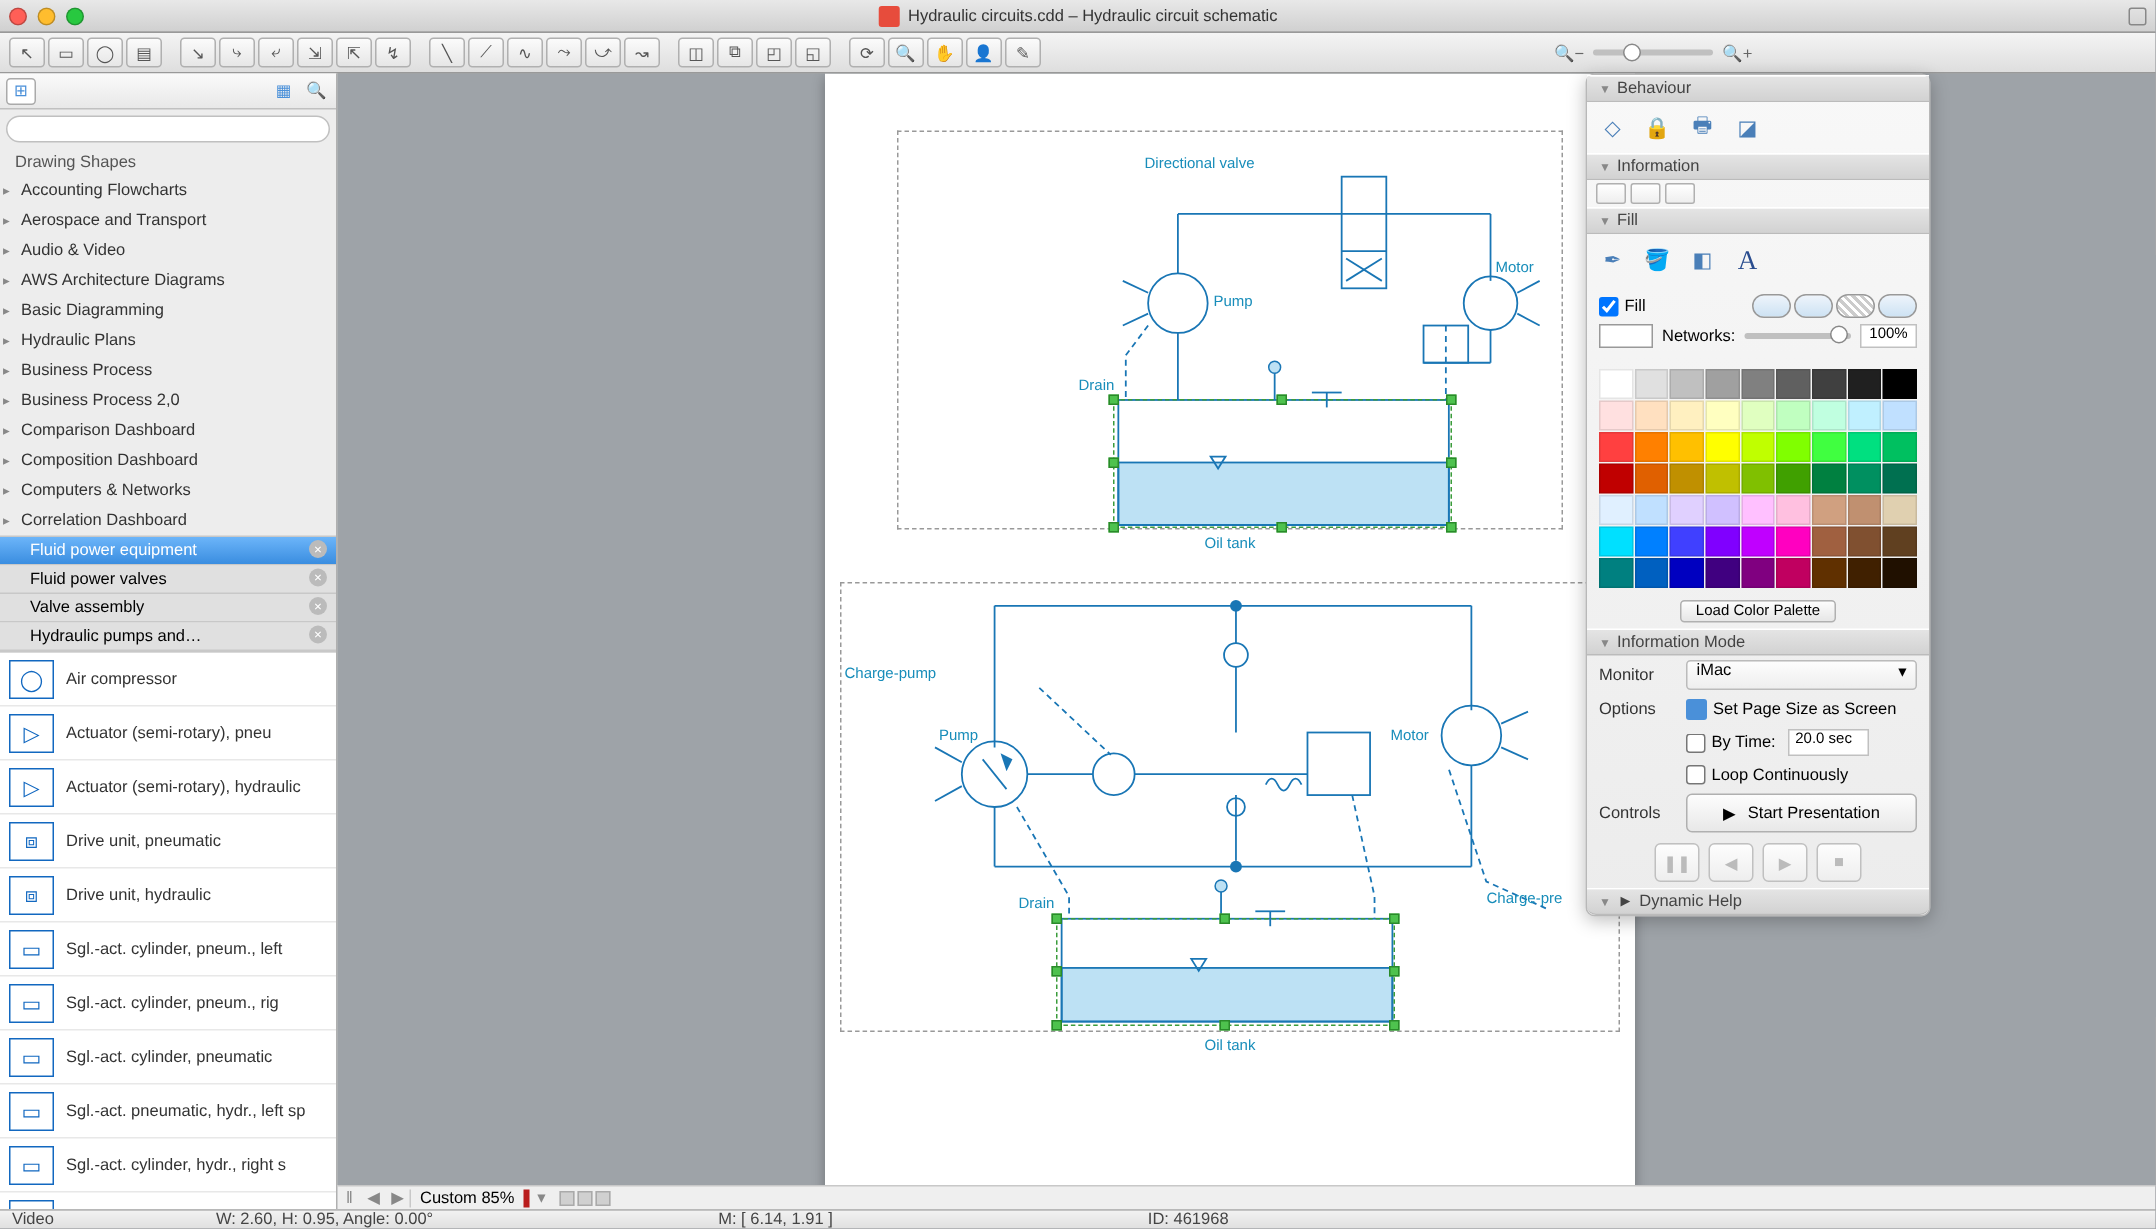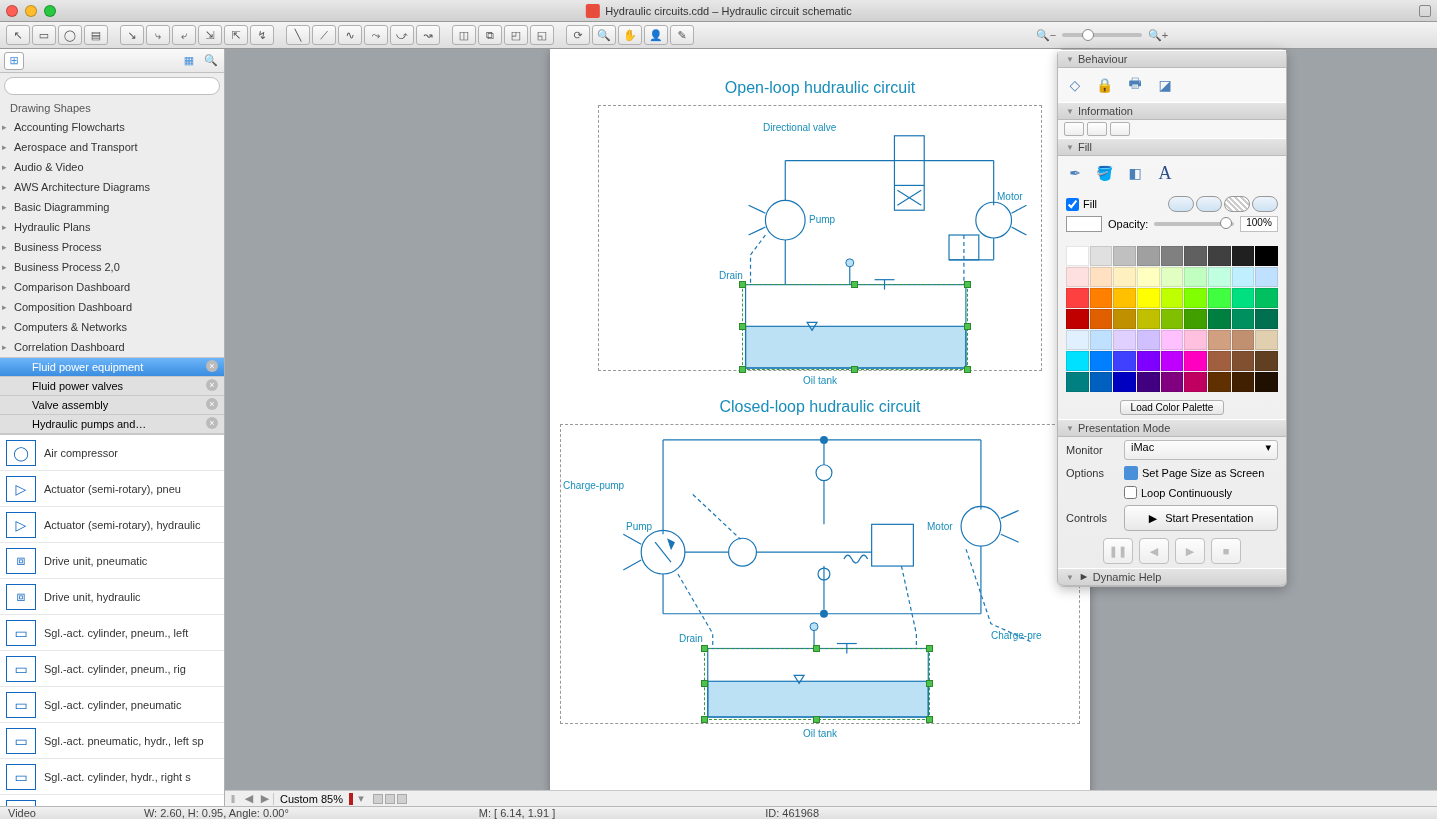--- a/index.html
+++ b/index.html
@@ -219,7 +219,6 @@
   <div class="canvas-area">
     <div class="canvas">
       <div style="height:30px"></div>
-      <div class="diag-title">Open-loop hudraulic circuit</div>
       <div class="diag-box" style="height:266px">
         <svg width="100%" height="100%" viewBox="0 0 440 266">
 

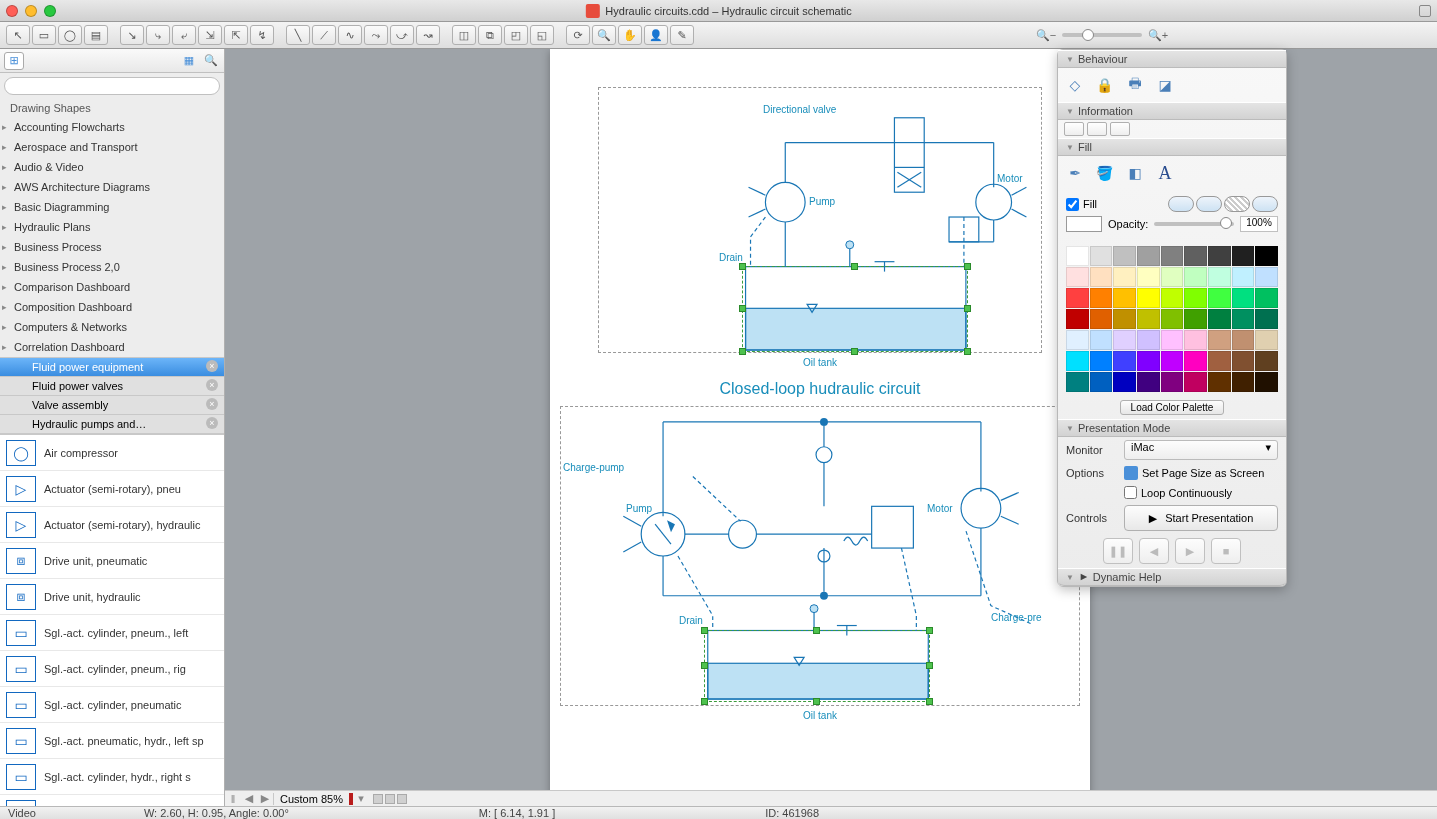--- a/index.html
+++ b/index.html
@@ -389,7 +389,7 @@
     </div>
     <div class="fill-row">
       <div class="fill-swatch"></div>
-      <span>Opacity:</span>
+      <span>Networks:</span>
       <div class="opacity-slider">
           <div class="opacity-thumb"></div>
         </div>

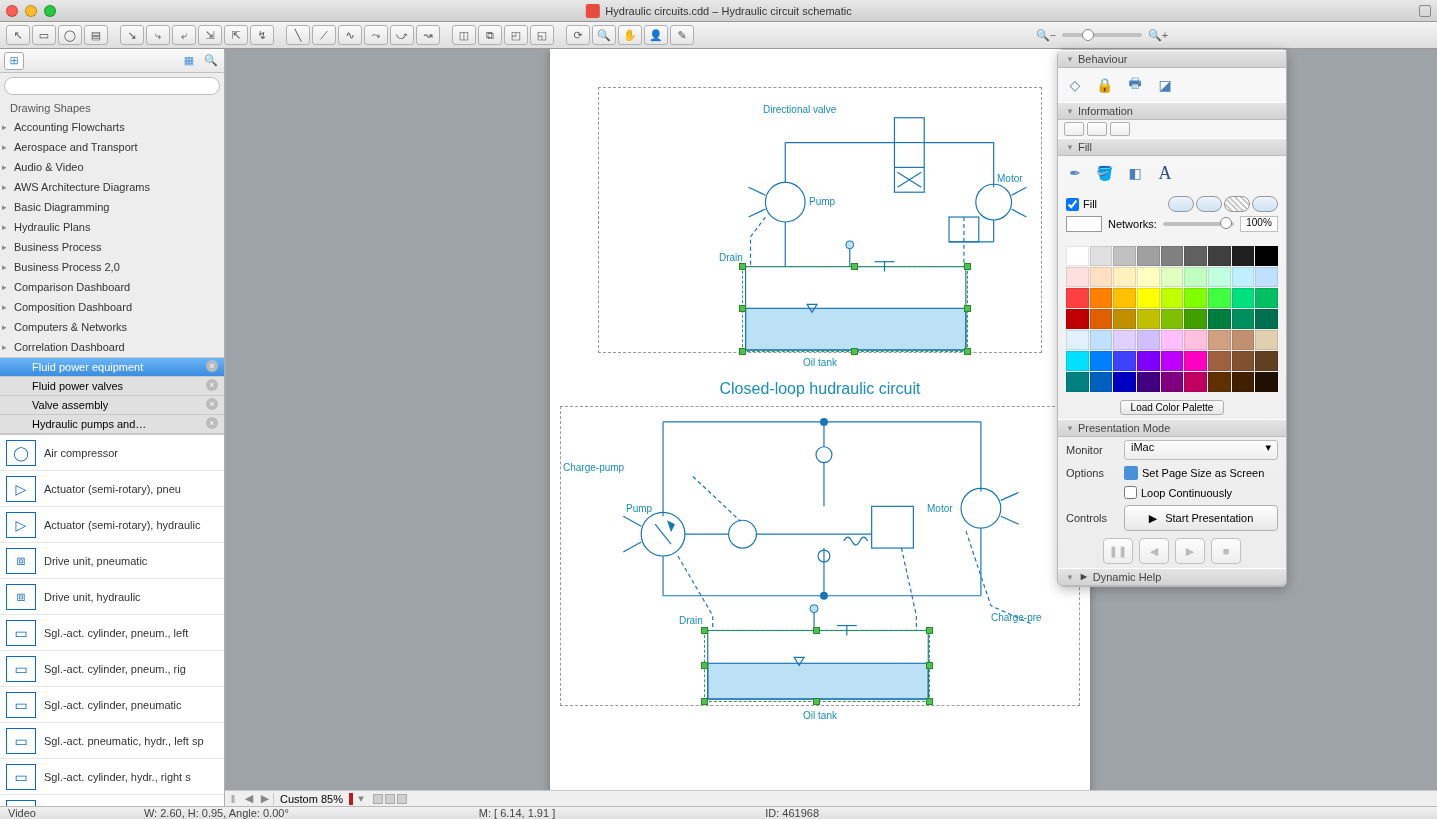--- a/index.html
+++ b/index.html
@@ -31,7 +31,7 @@
 .cat{padding:2px 6px 2px 14px;color:#333;cursor:default;position:relative;font-size:11px;line-height:16px}
 .cat::before{content:"▸";position:absolute;left:2px;color:#888;font-size:9px}
 .subcats{border-top:1px solid #c8c8c8}
-.subcat{padding:2px 32px;background:#e0e0e0;border-bottom:1px solid #c8c8c8;position:relative;font-size:11px;line-height:14px}
+.subcat{padding:2px 20px;background:#e0e0e0;border-bottom:1px solid #c8c8c8;position:relative;font-size:11px;line-height:14px}
 .subcat.sel{background:linear-gradient(#6cb5f9,#3a8de0);color:#fff}
 .subcat .x{position:absolute;right:6px;top:2px;width:12px;height:12px;border-radius:50%;background:#bbb;color:#fff;font-size:9px;text-align:center;line-height:12px}
 .shapes{flex:1;overflow-y:auto;border-top:1px solid #c8c8c8;background:#fff}

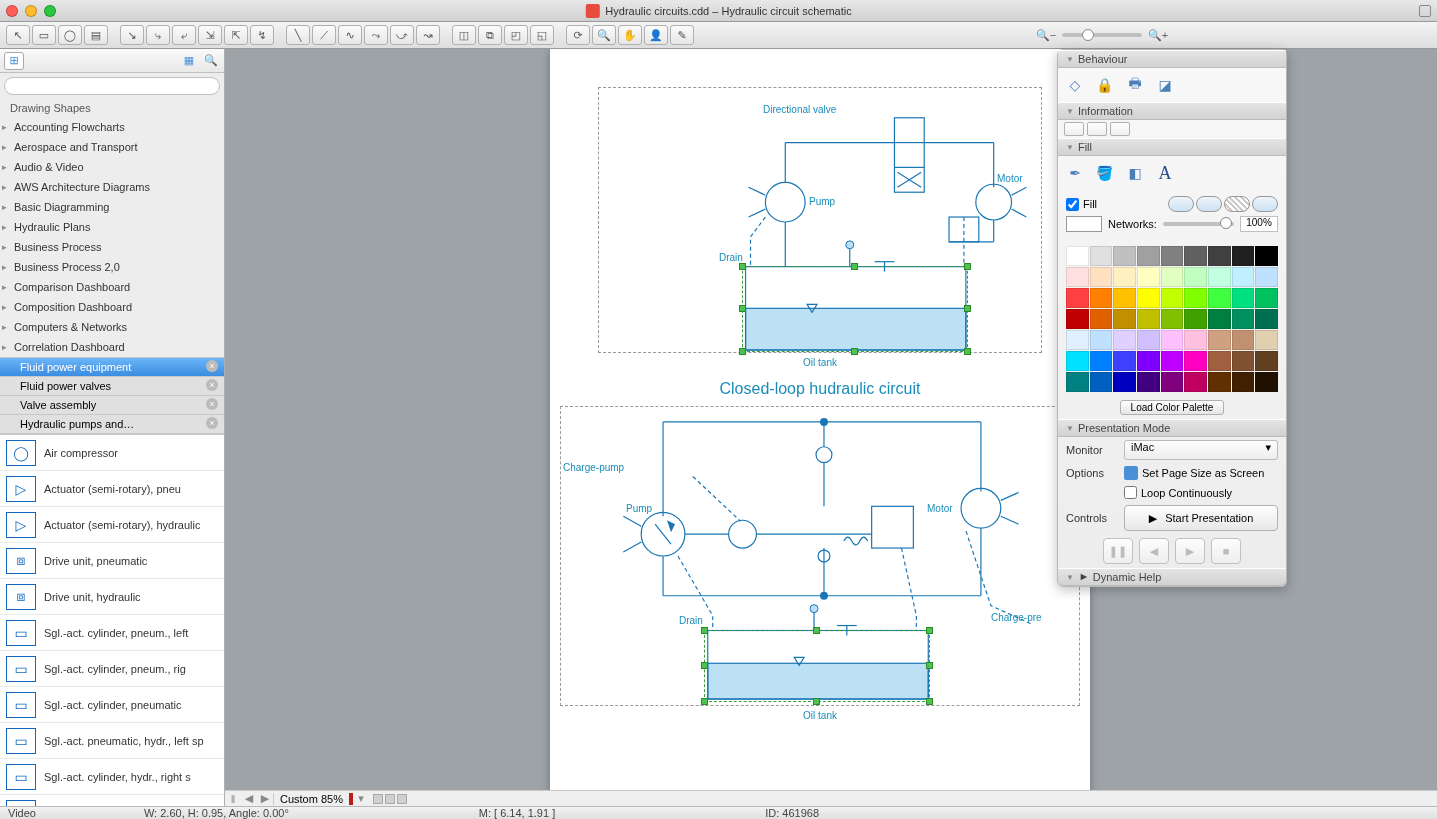--- a/index.html
+++ b/index.html
@@ -277,7 +277,6 @@
       <div style="text-align:center;font-size:10px;color:#188dba;margin-top:-4px">Oil tank</div>
 
       <div style="height:12px"></div>
-      <div class="diag-title">Closed-loop hudraulic circuit</div>
       <div class="diag-box" style="height:300px;margin:8px 10px">
         <svg width="100%" height="100%" viewBox="0 0 516 300">
 

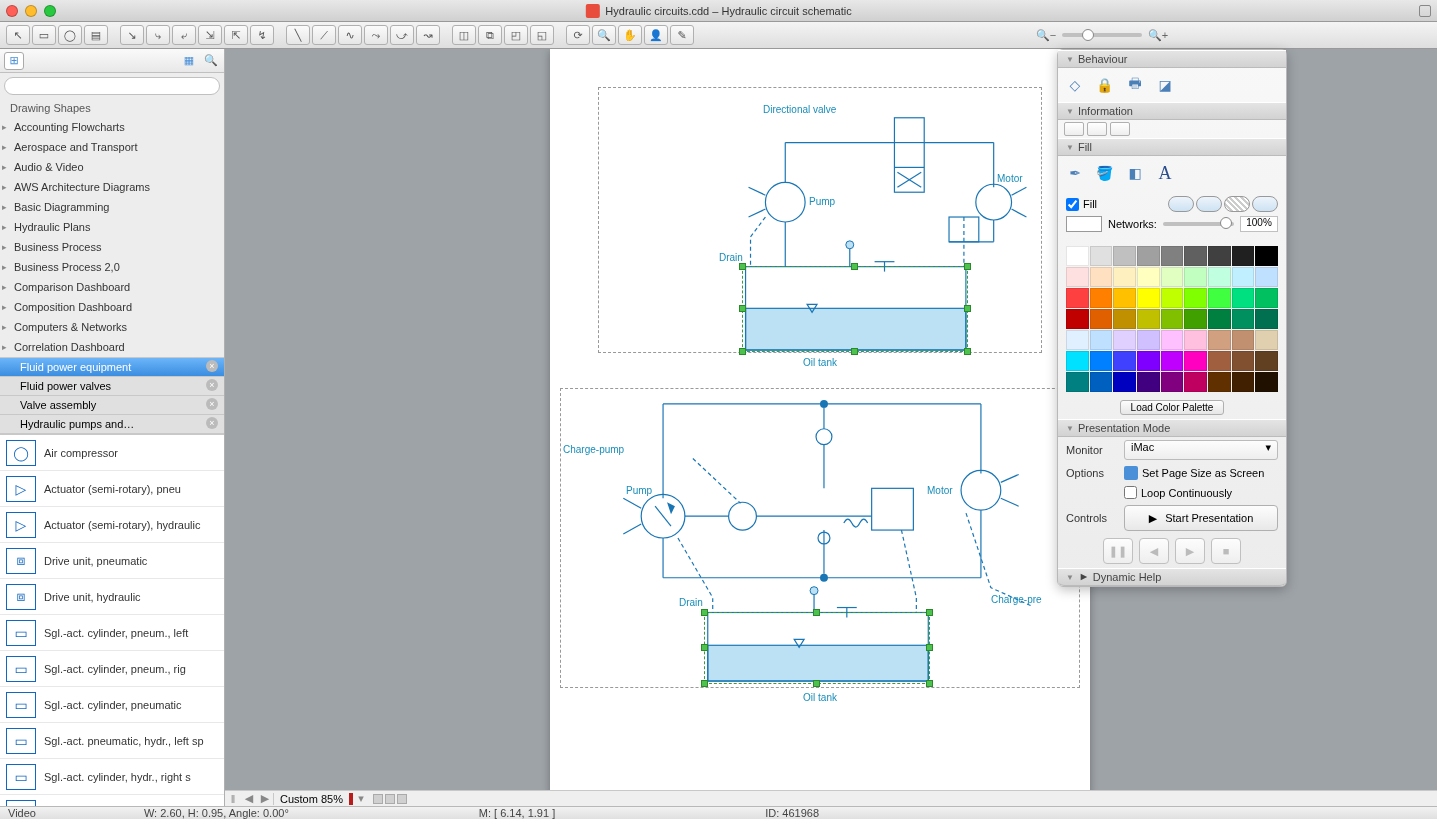--- a/index.html
+++ b/index.html
@@ -463,7 +463,7 @@
   <button class="load-btn">Load Color Palette</button>
 
   <div class="rp-section-h">
-      <span>Presentation Mode</span>
+      <span>Information Mode</span>
     </div>
   <div class="pm-row">
     <span class="pm-label">Monitor</span>

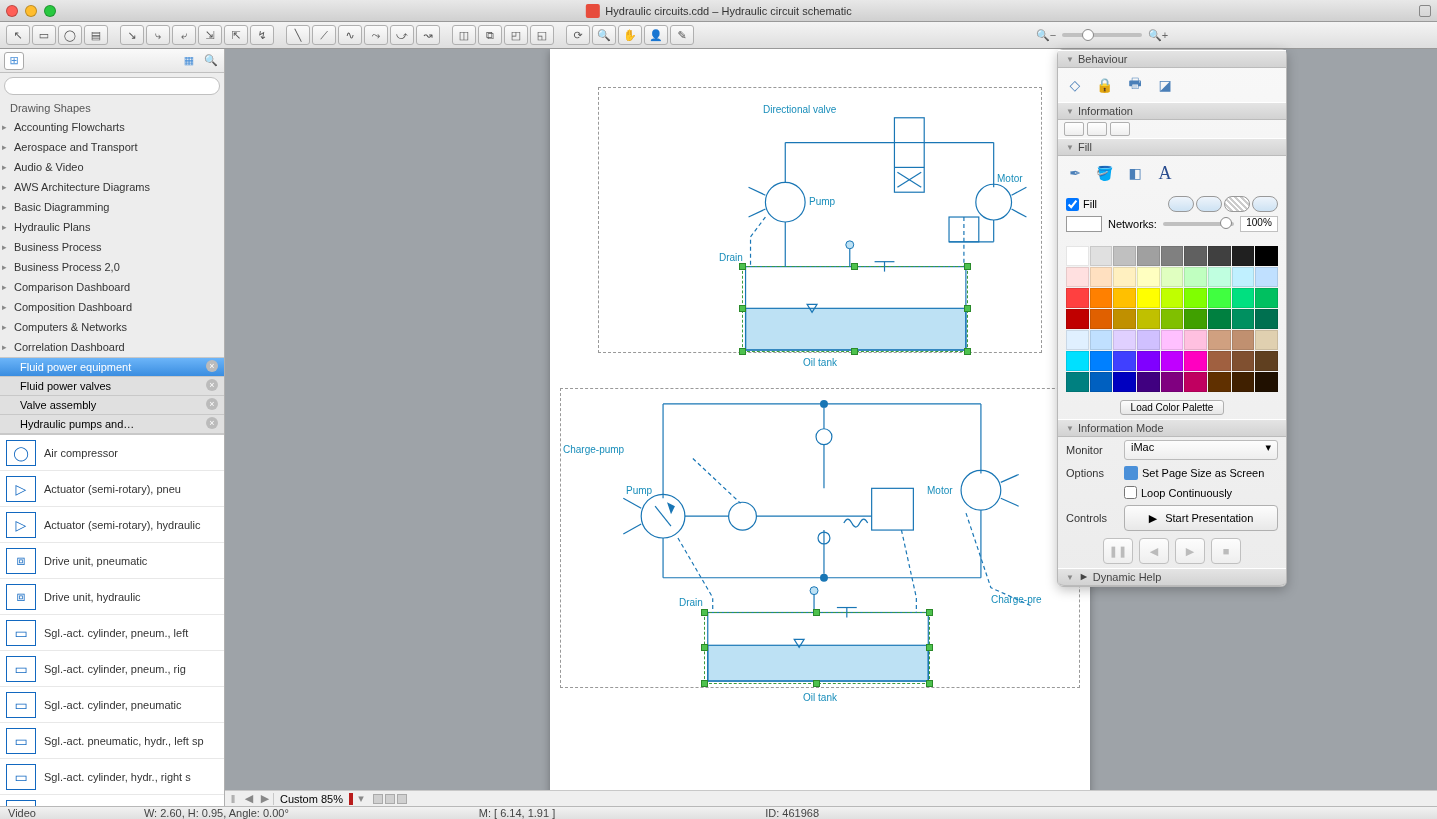--- a/index.html
+++ b/index.html
@@ -479,6 +479,13 @@
   <div class="pm-row" style="padding-left:66px">
     <label class="pm-check">
         <input type="checkbox" style=""> 
+        <span>By Time:</span>
+      </label>
+    <div class="pm-input">20.0 sec</div>
+  </div>
+  <div class="pm-row" style="padding-left:66px">
+    <label class="pm-check">
+        <input type="checkbox" style=""> 
         <span>Loop Continuously</span>
       </label>
   </div>

